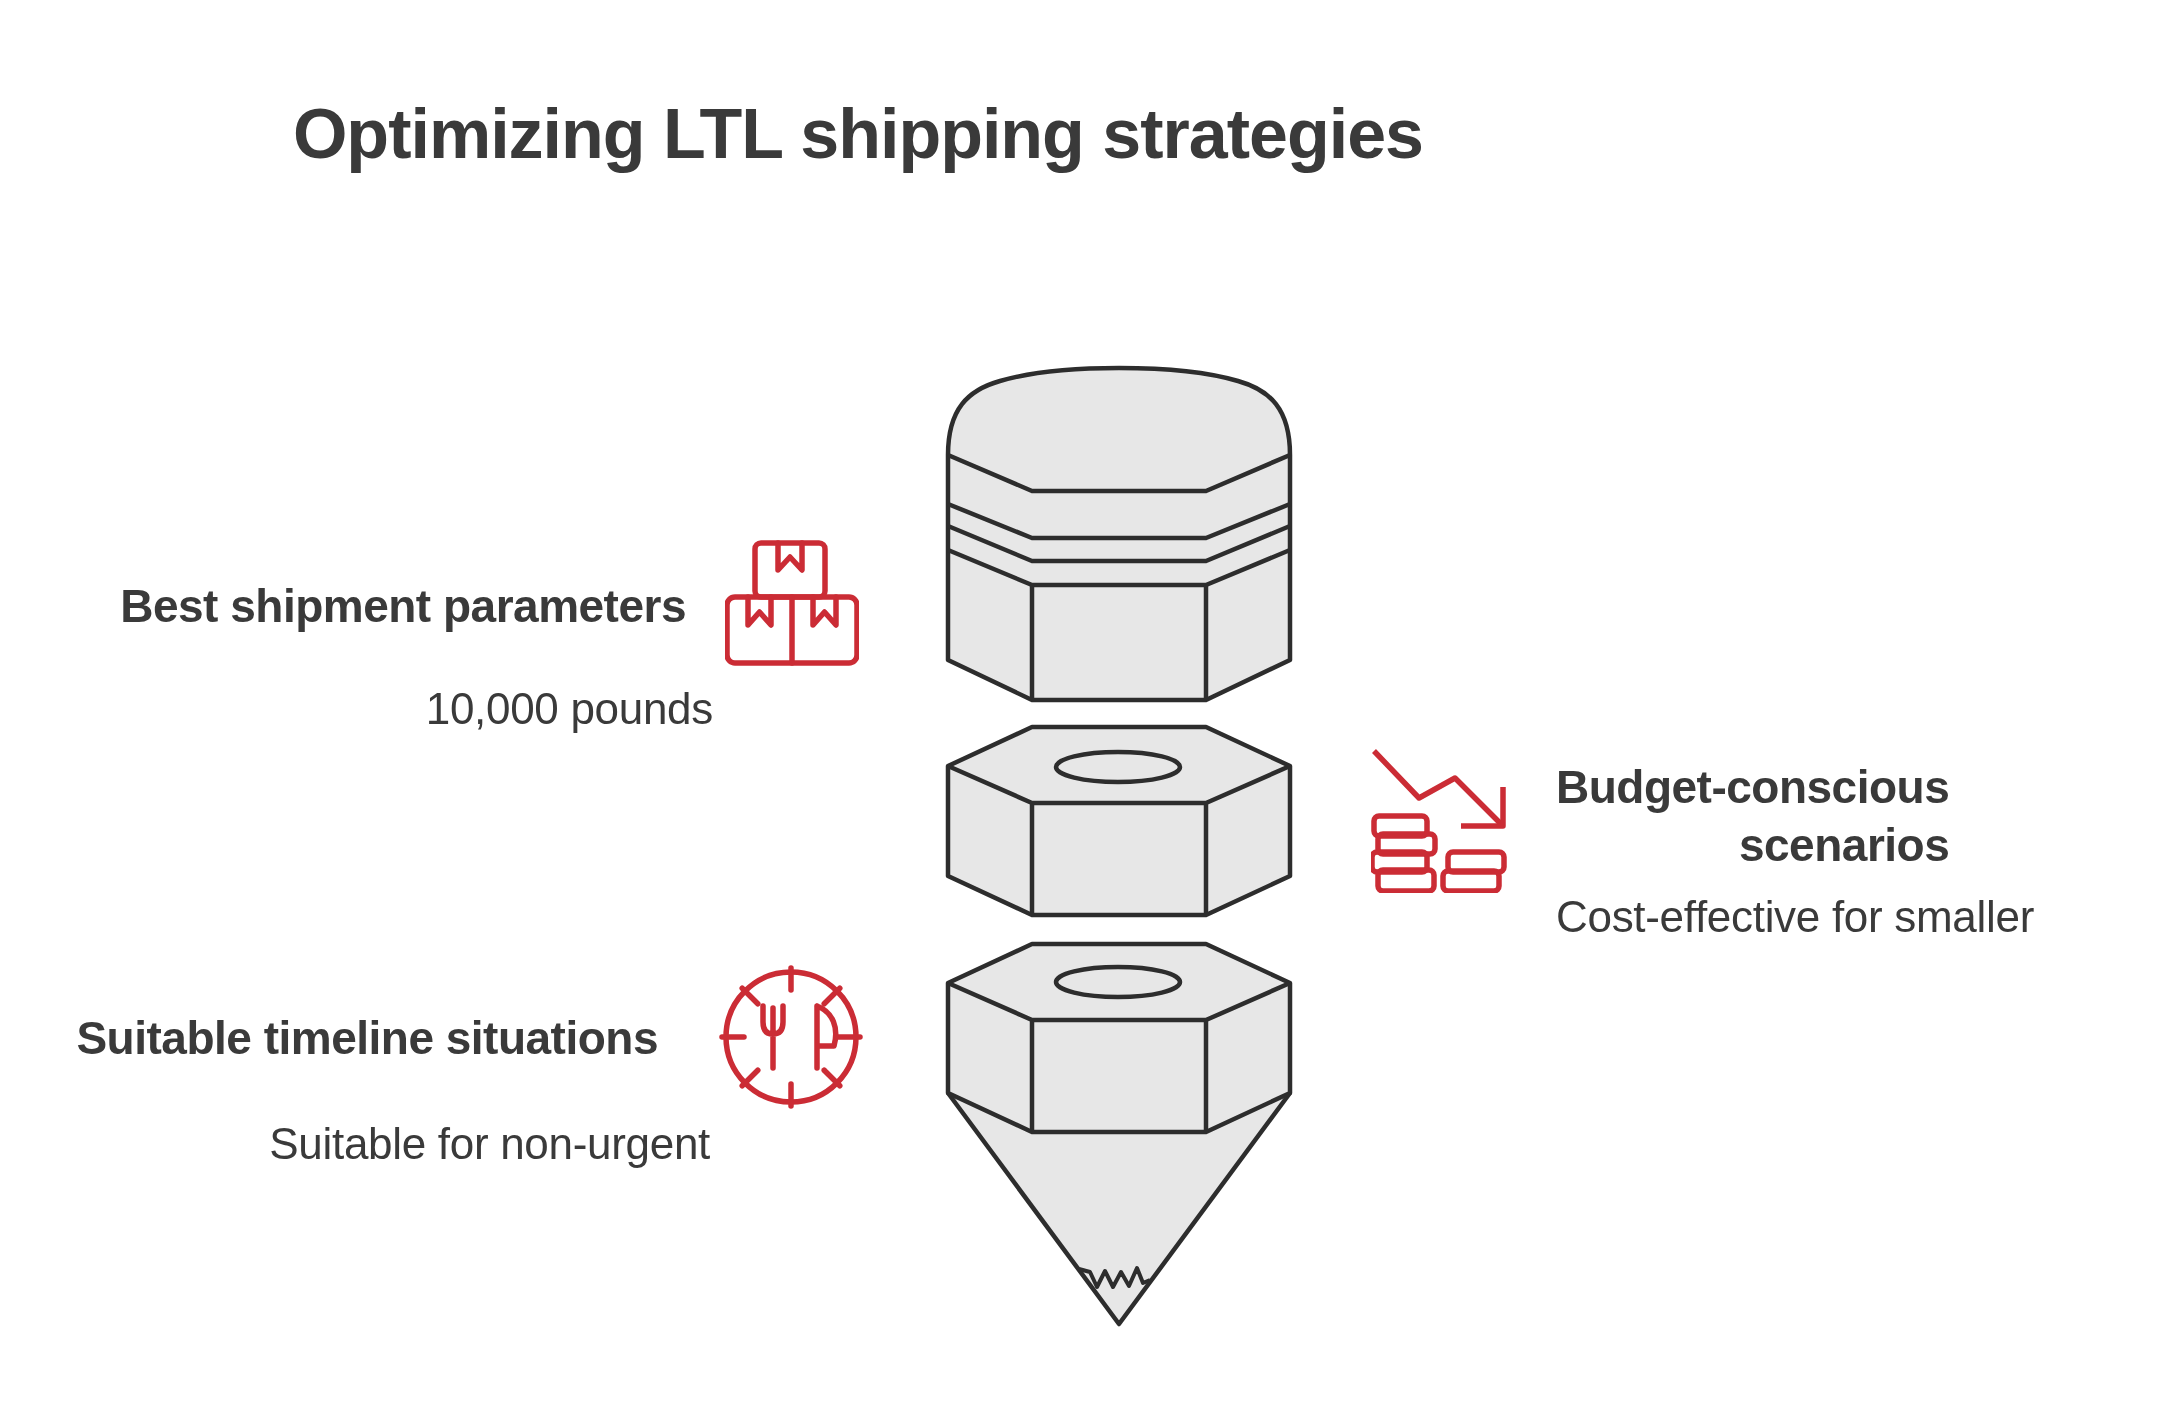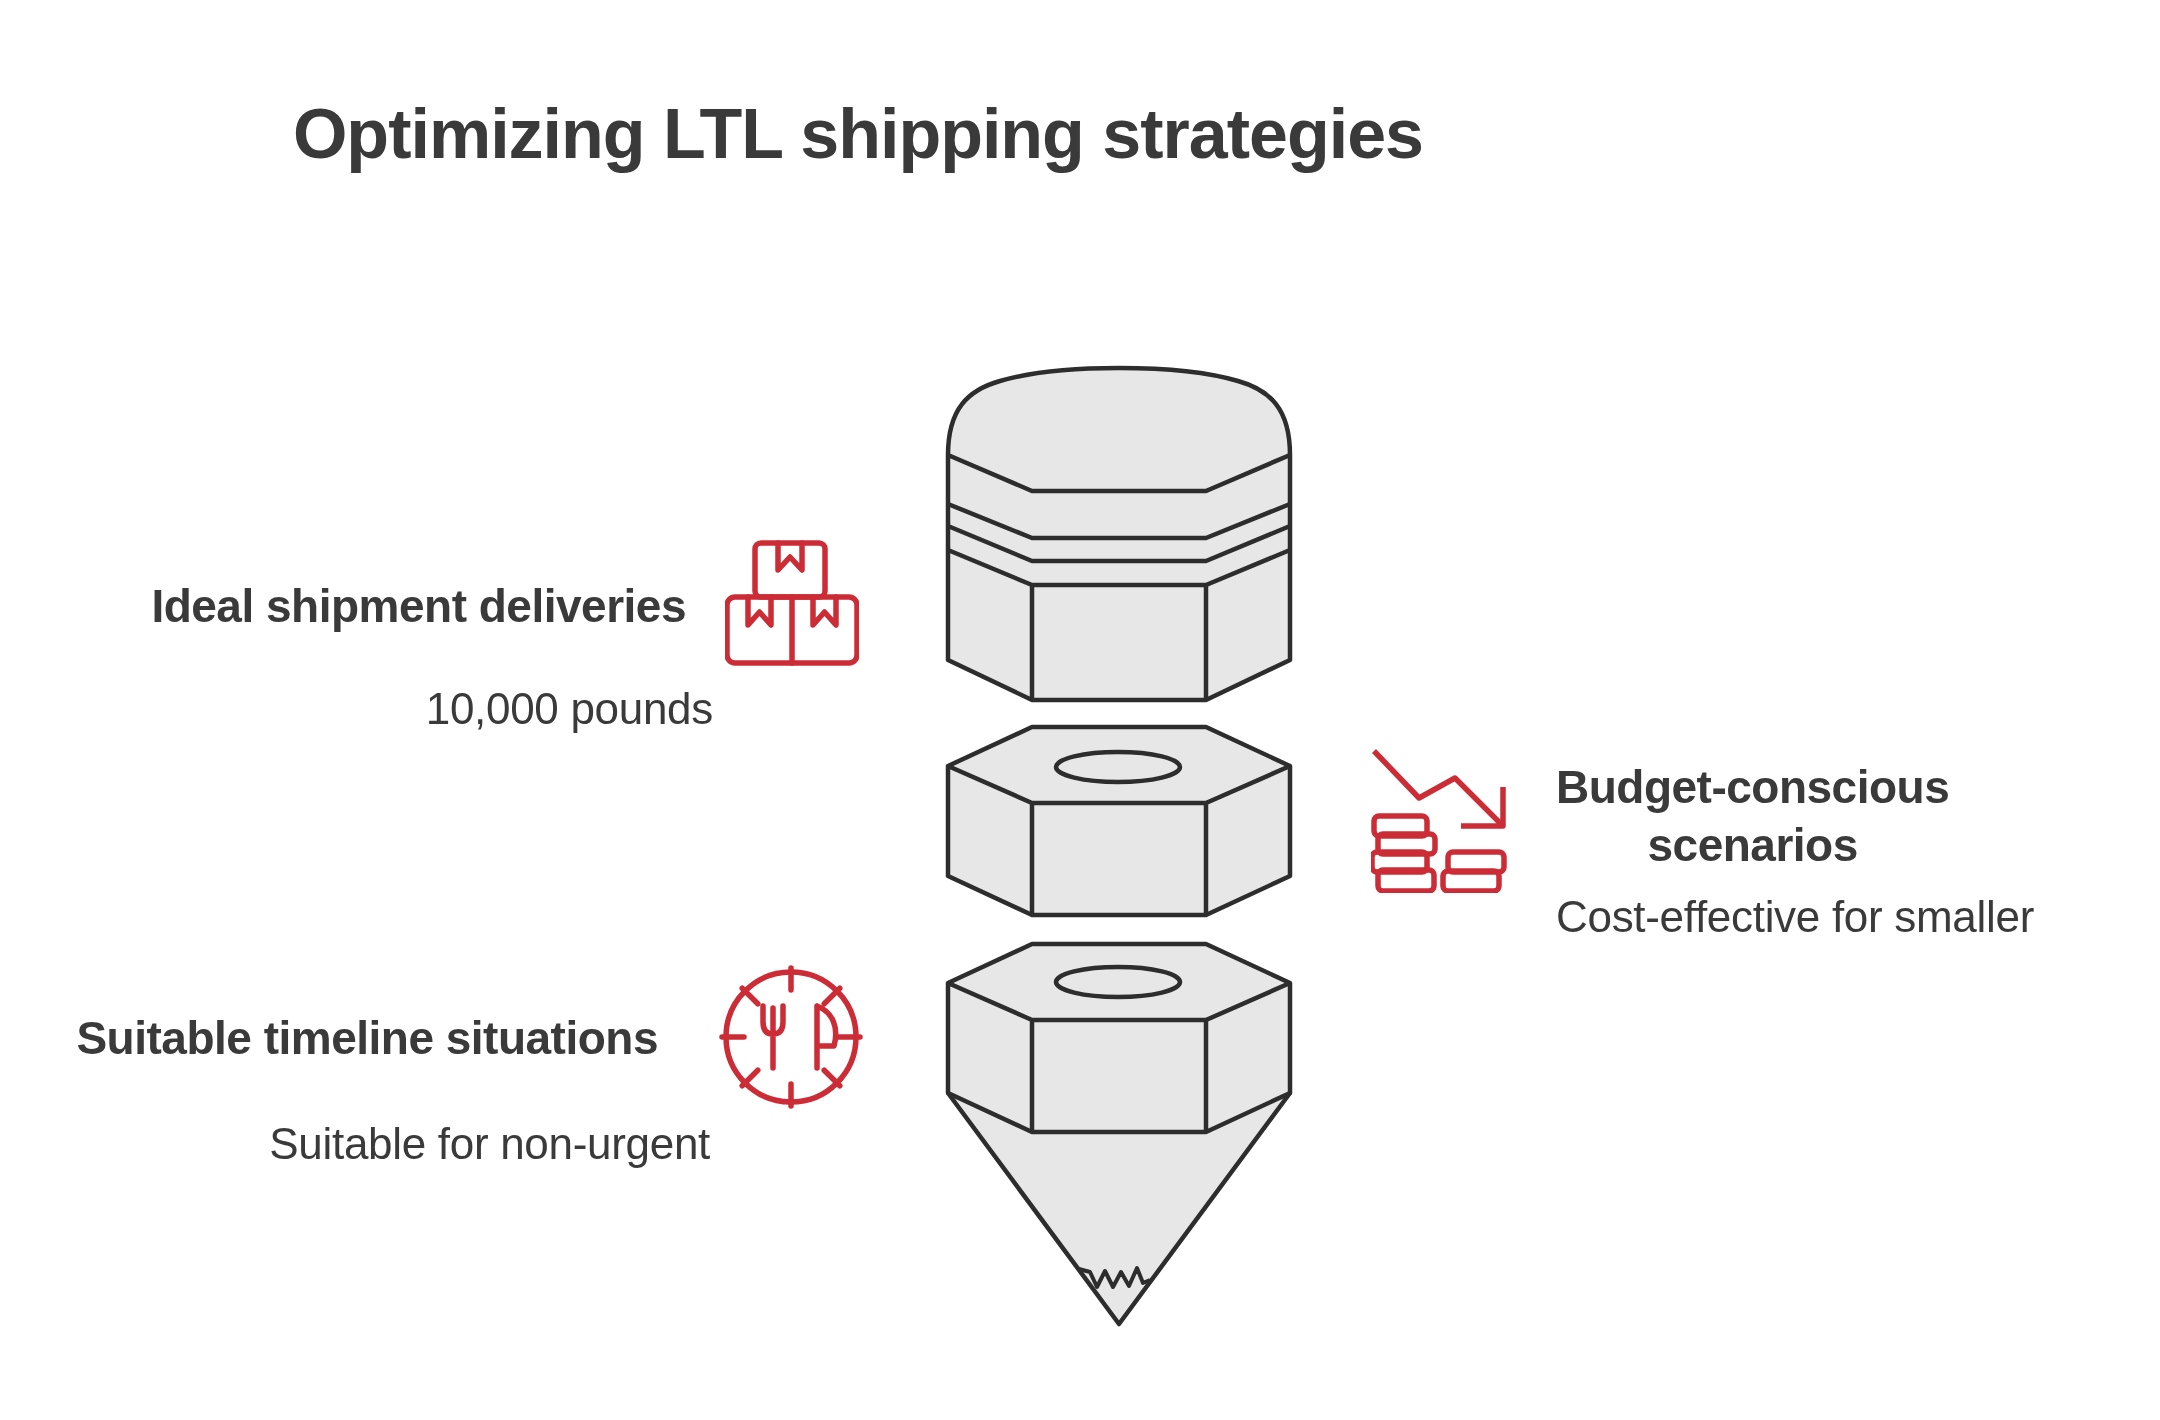--- a/index.html
+++ b/index.html
@@ -68,7 +68,7 @@
   </g>
 </svg>
 
-<div class="abs heading right" style="right:1474px;top:577px">Ideal shipment deliveries</div>
+<div class="abs heading right" style="right:1474px;top:577px">Best shipment parameters</div>
 
 <svg class="abs" style="left:725px;top:540px" width="134" height="126" viewBox="0 0 134 126">
   <rect class="icon-stroke" x="30" y="3" width="70" height="54" rx="6"></rect>

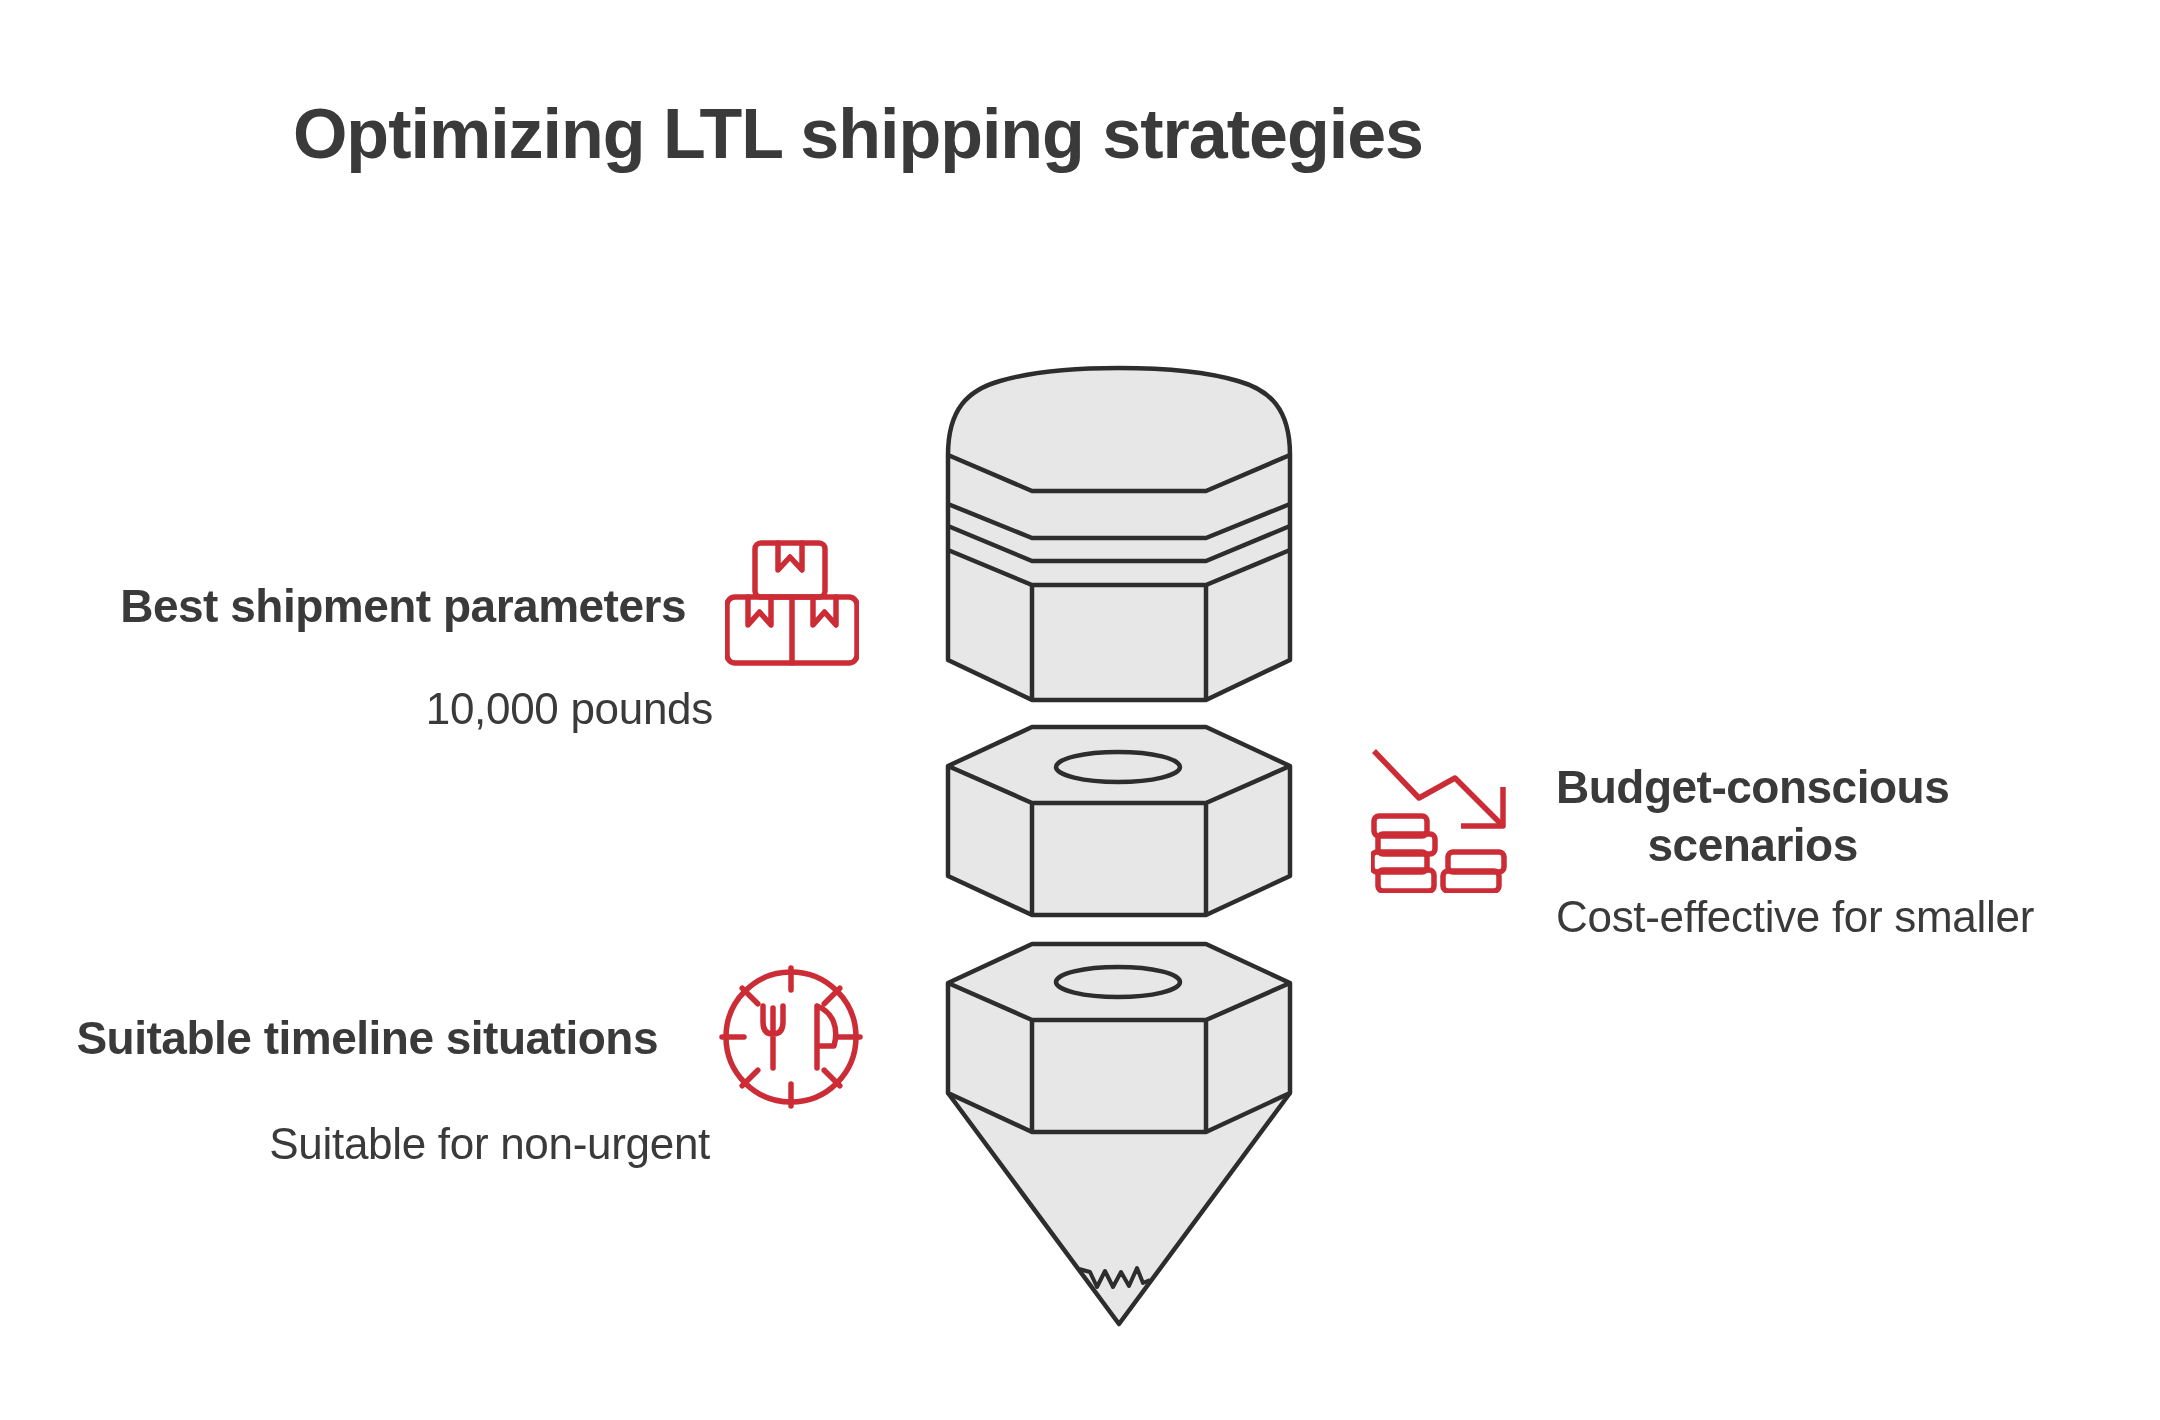--- a/index.html
+++ b/index.html
@@ -23,7 +23,7 @@
     letter-spacing:-0.3px;white-space:nowrap;color:var(--text,#3a3a3a);
   }
   .right{text-align:right}
-  .left{text-align:center}
+  .left{text-align:right}
 
   
   .icon-stroke{

